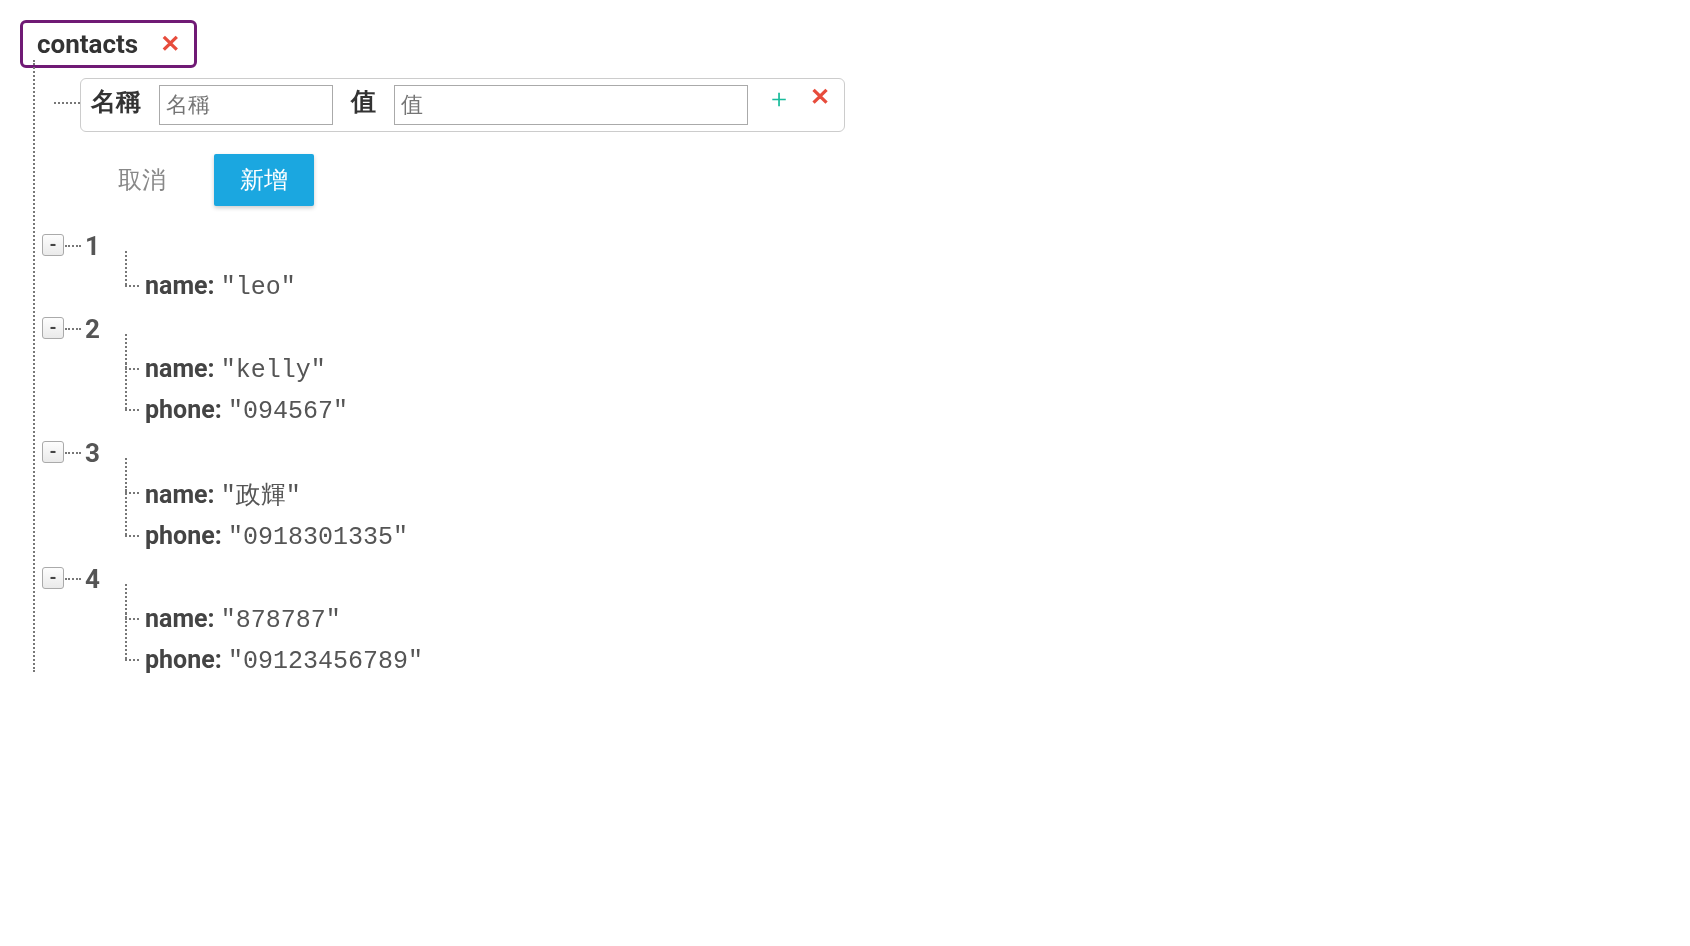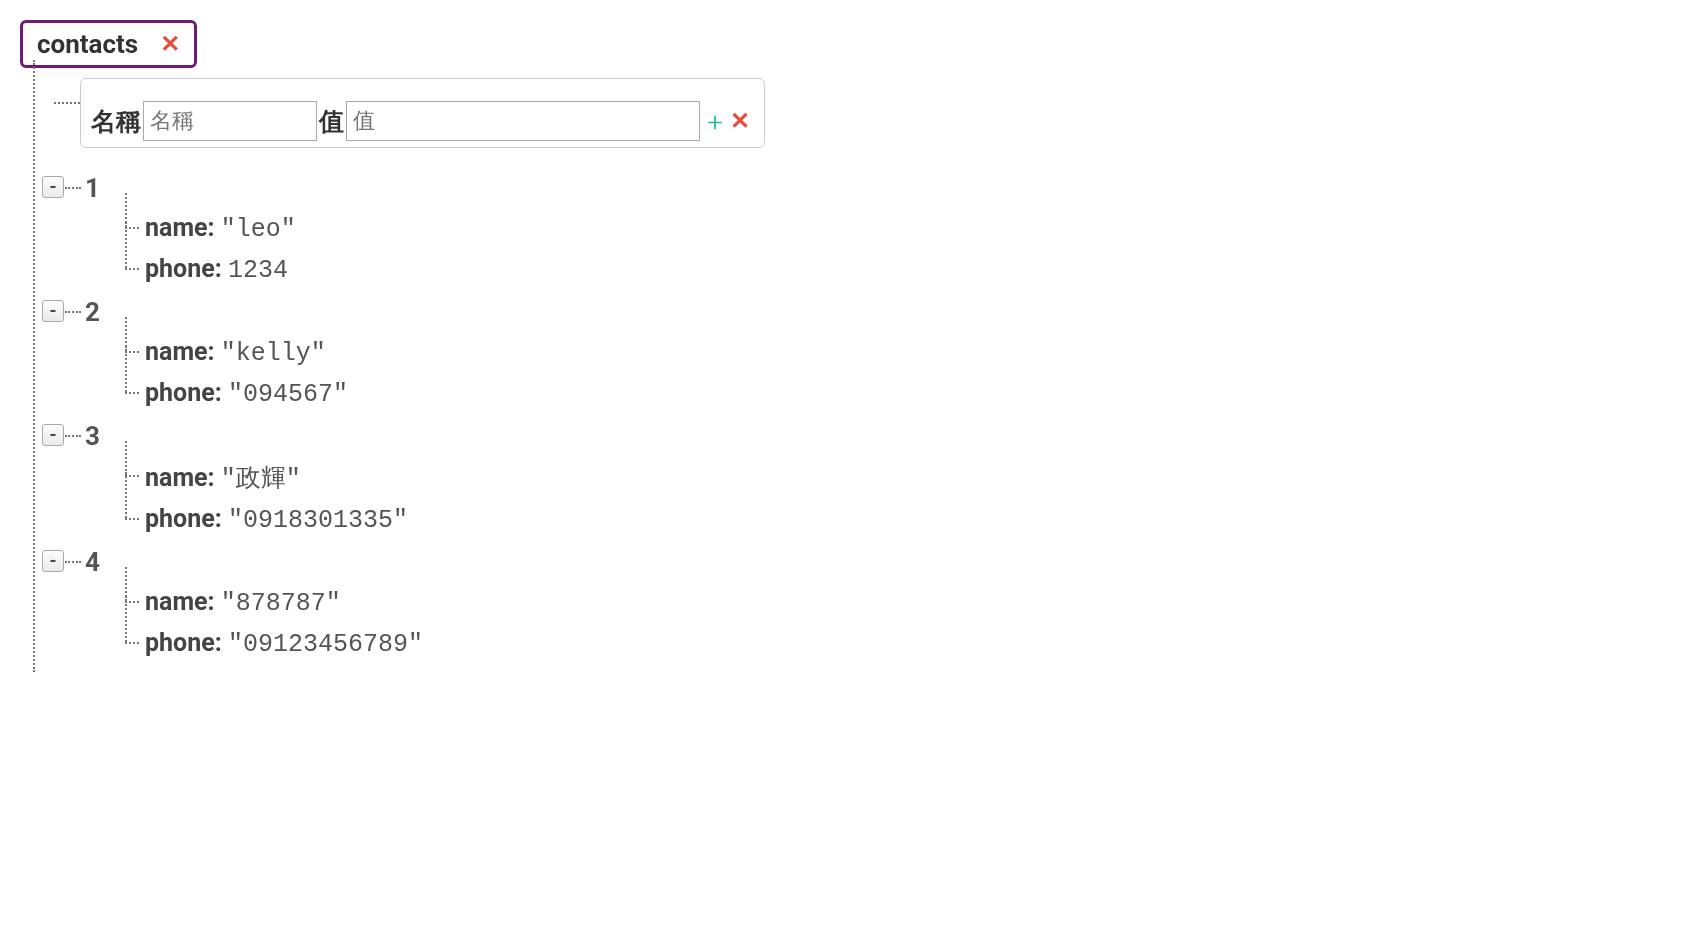--- a/index.html
+++ b/index.html
@@ -46,11 +46,10 @@
   }
   .form-box {
     display: inline-flex;
-    align-items: center;
     border: 1px solid #ccc;
     border-radius: 6px;
-    padding: 22px 14px 6px 10px;
-    gap: 2px;
+    padding: 6px 14px 6px 10px;
+    gap: 18px;
     background: #fff;
   }
   .form-label {

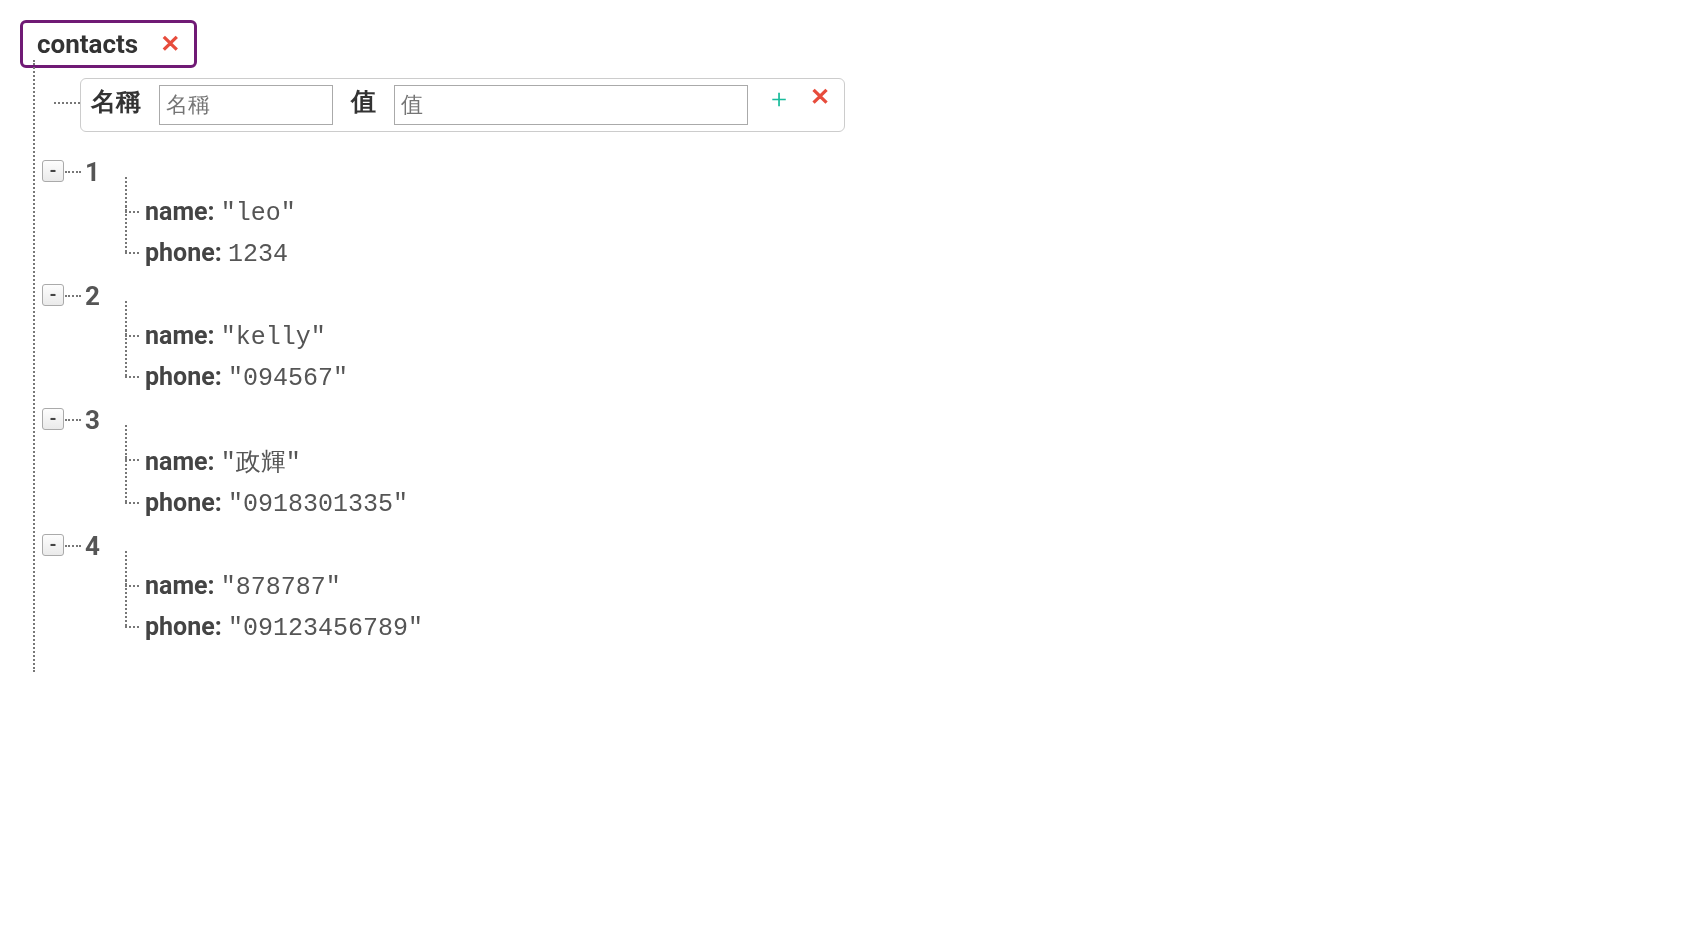--- a/index.html
+++ b/index.html
@@ -207,6 +207,10 @@
       <span class="icon-plus">＋</span>
       <span class="icon-times">✕</span>
     </div>
+    <div class="form-buttons">
+      <span class="btn-cancel">取消</span>
+      <span class="btn-add">新增</span>
+    </div>
   </div>
 
   

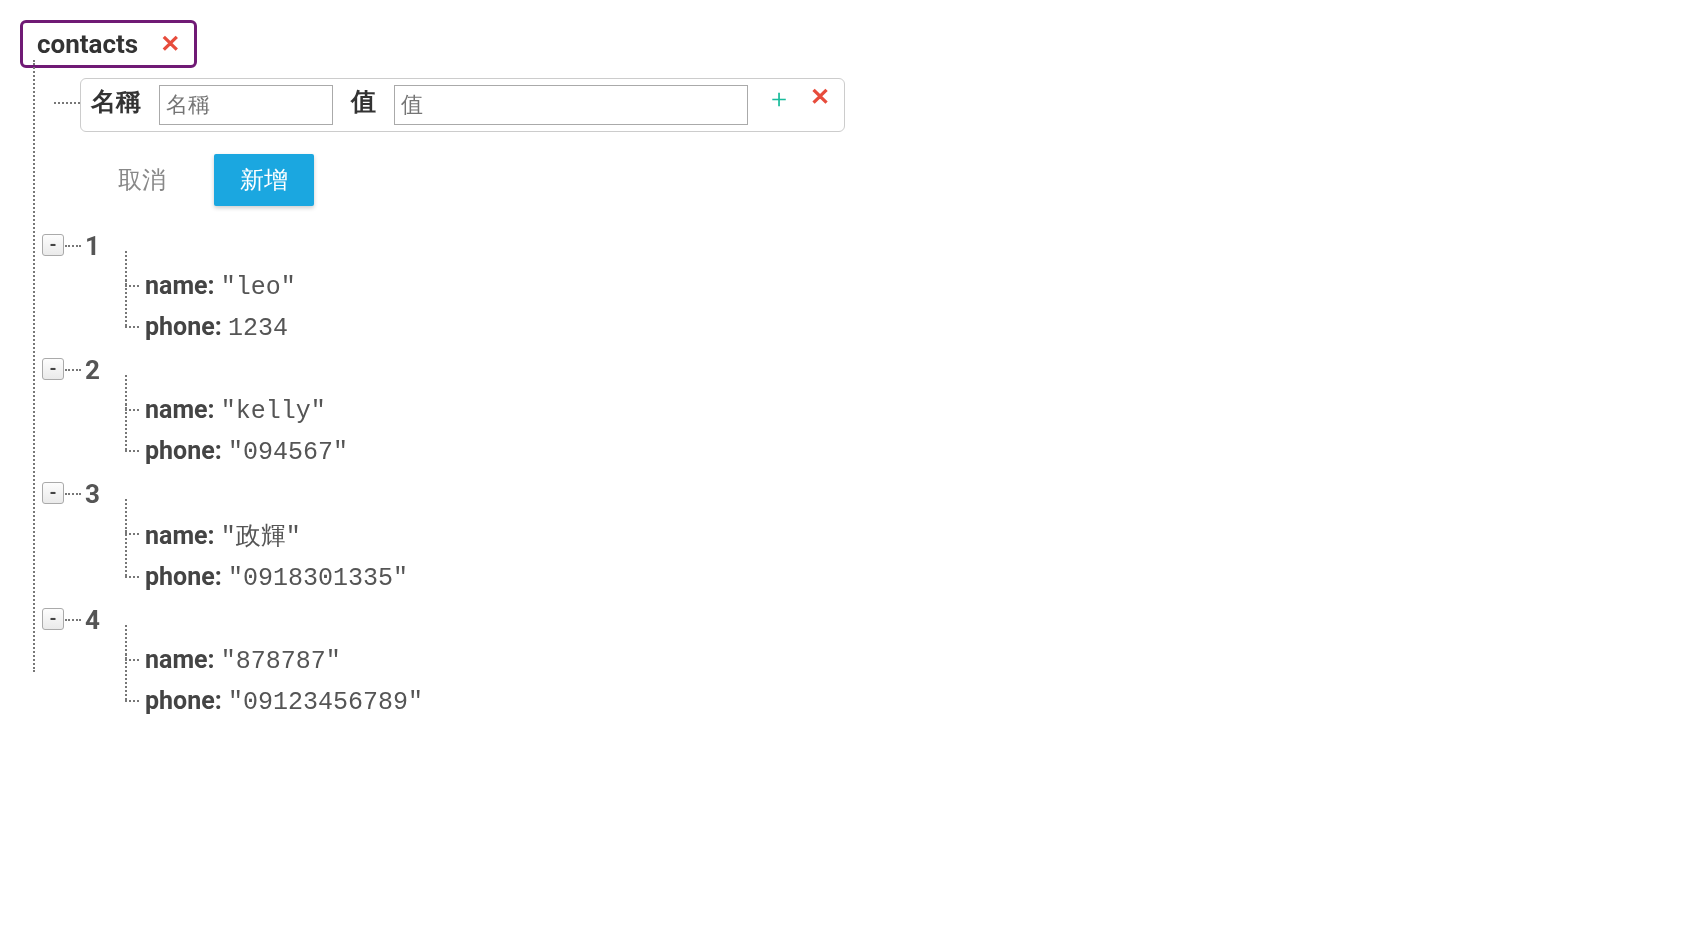--- a/index.html
+++ b/index.html
@@ -227,12 +227,6 @@
           <span class="field-key">name:</span>
           <span class="field-val">"leo"</span>
         </div>
-        <div class="field-row">
-          <div class="child-connector-v"></div>
-          <div class="child-connector"></div>
-          <span class="field-key">phone:</span>
-          <span class="field-val">1234</span>
-        </div>
       </div>
     </div>
 

